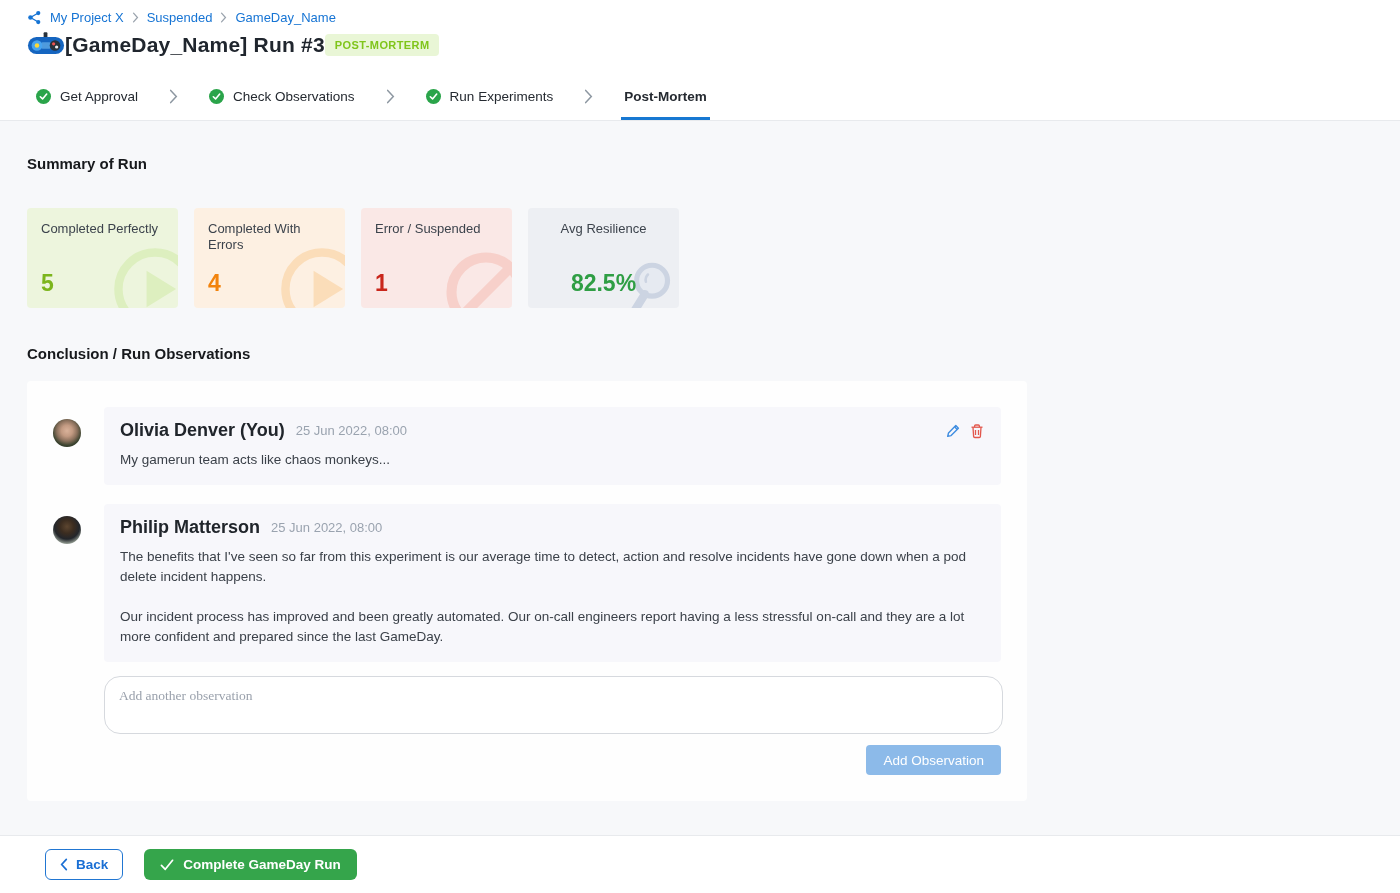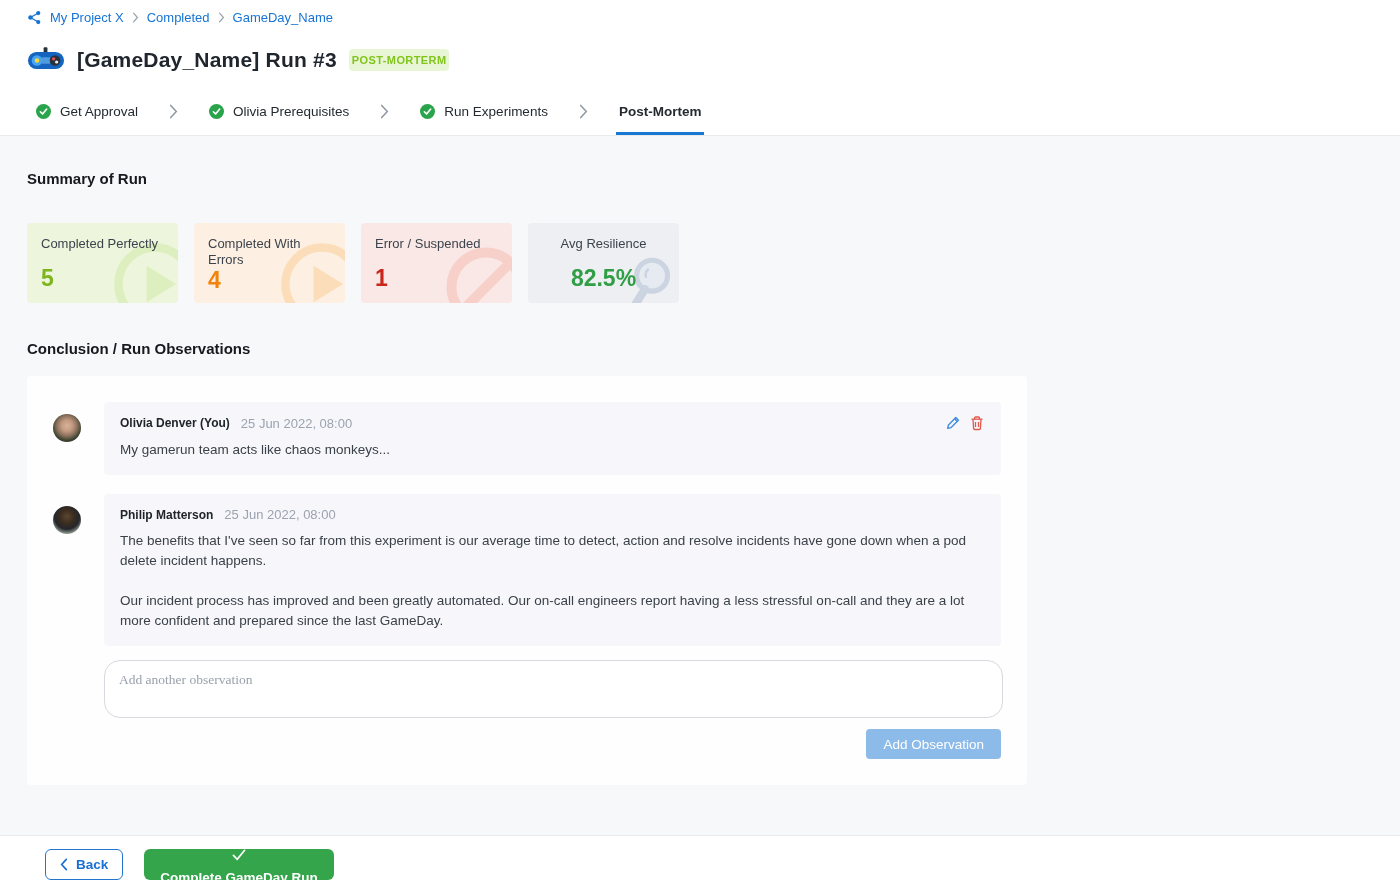--- a/index.html
+++ b/index.html
@@ -105,7 +105,7 @@
             <path d="M1.5 1.5 L6.5 7 L1.5 12.5" stroke="#9aa3ad" stroke-width="1.6" fill="none" stroke-linecap="round"></path>
           </svg>
       </span>
-      <a>Completed</a>
+      <a>Suspended</a>
       <span class="bc-sep">
         <svg width="7" height="11" viewBox="0 0 8 14">
             <path d="M1.5 1.5 L6.5 7 L1.5 12.5" stroke="#9aa3ad" stroke-width="1.6" fill="none" stroke-linecap="round"></path>

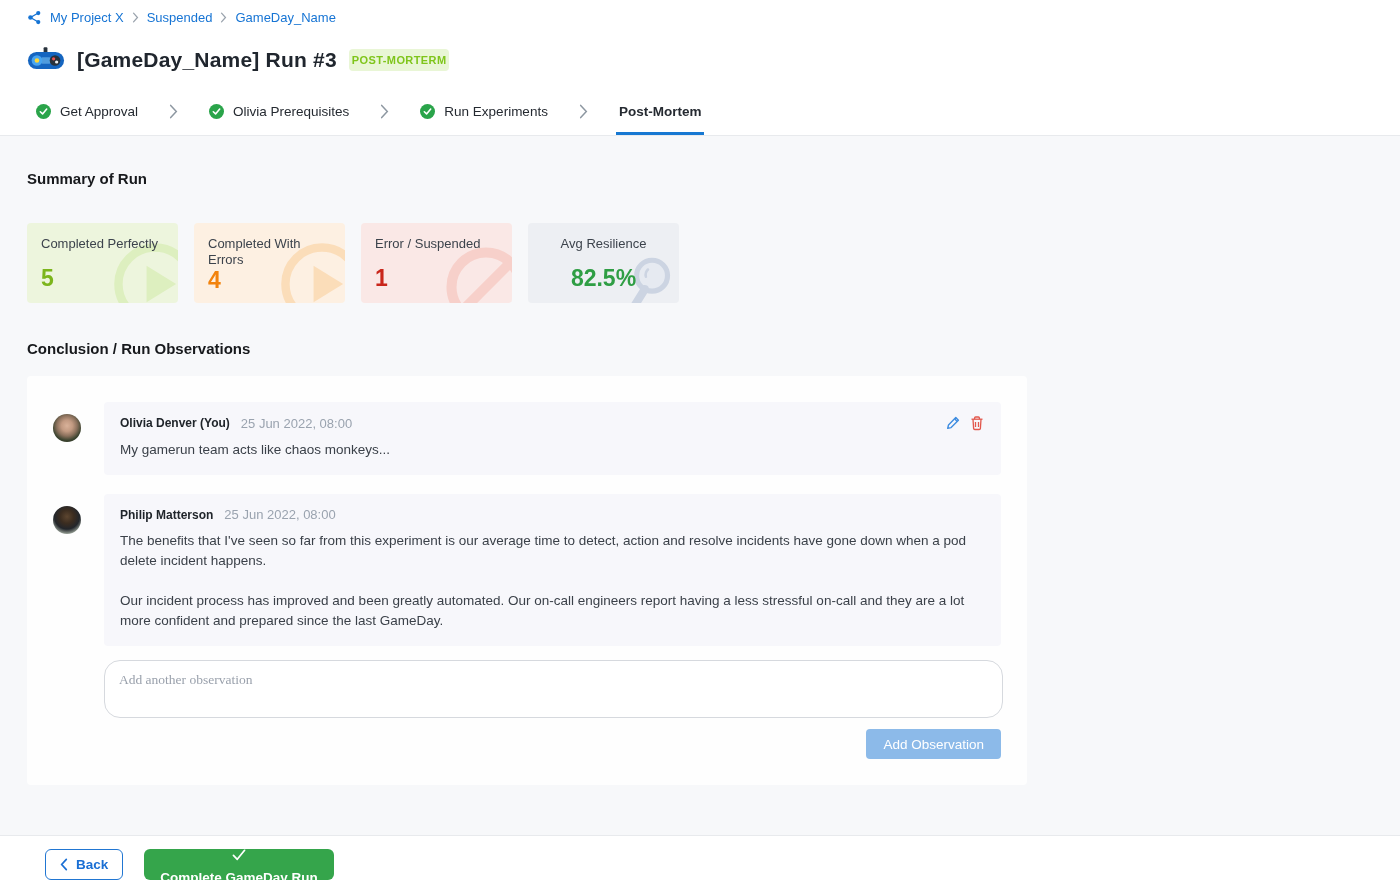--- a/index.html
+++ b/index.html
@@ -12,7 +12,7 @@
   .breadcrumb { display:flex; align-items:center; gap:8px; font-size:13px; }
   .breadcrumb a { color:#1674d4; text-decoration:none; cursor:pointer; }
   .bc-sep { display:inline-flex; color:#9aa3ad; }
-  .title-row { display:flex; align-items:center; margin-top:22px; gap:12px; }
+  .title-row { display:flex; align-items:center; margin-top:7px; }
   .title-row h1 { font-size:21px; font-weight:bold; color:#20262e; letter-spacing:.2px; }
   .gamepad { width:38px; height:26px; display:inline-flex; }
   .badge { background:#e9f6d6; color:#7fc51b; font-size:11px; font-weight:bold;

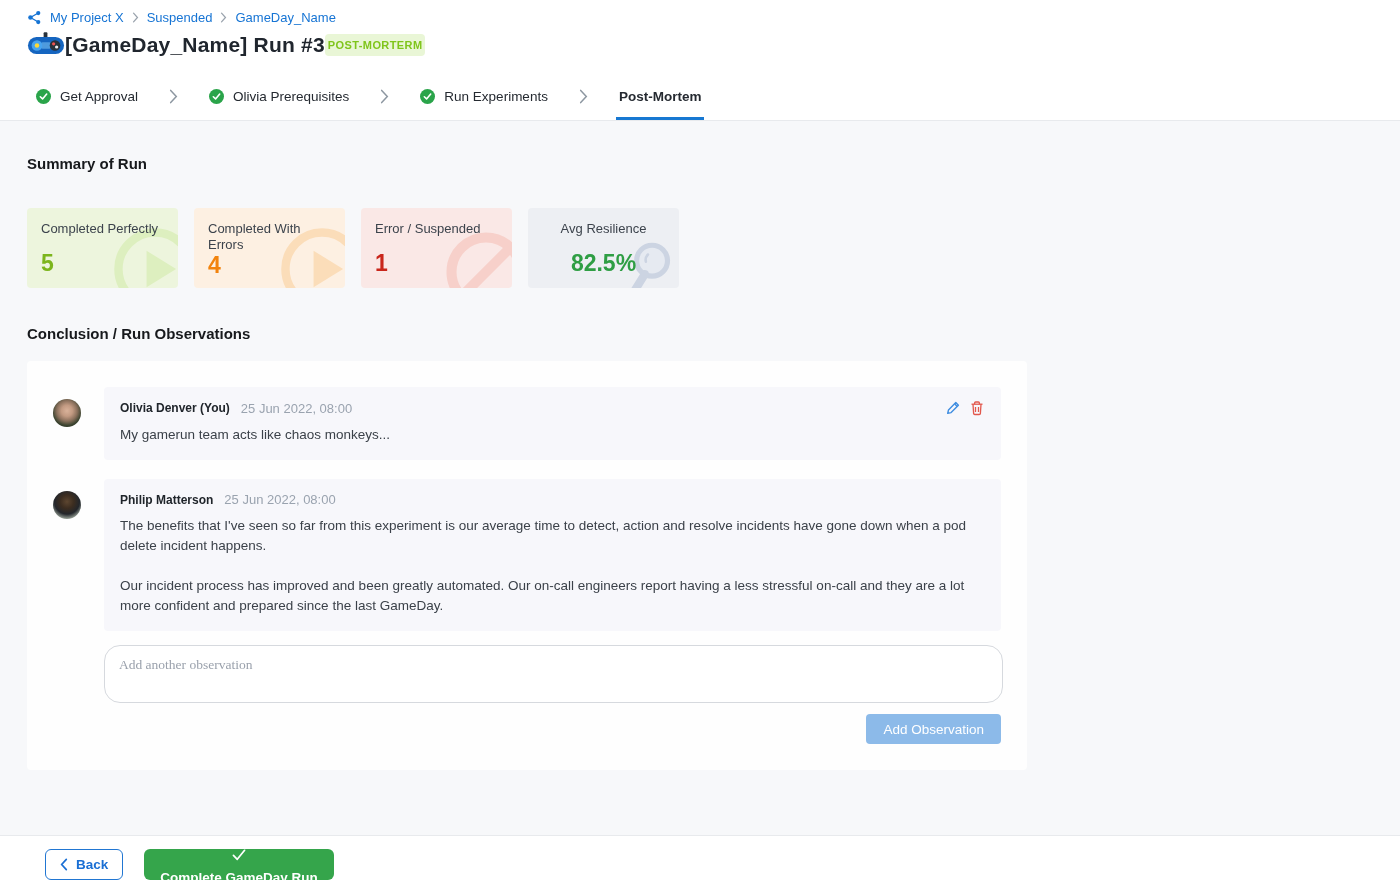--- a/index.html
+++ b/index.html
@@ -16,7 +16,7 @@
   .title-row h1 { font-size:21px; font-weight:bold; color:#20262e; letter-spacing:.2px; }
   .gamepad { width:38px; height:26px; display:inline-flex; }
   .badge { background:#e9f6d6; color:#7fc51b; font-size:11px; font-weight:bold;
-           letter-spacing:.4px; padding:5px 3px; border-radius:4px; }
+           letter-spacing:.4px; padding:5px 10px; border-radius:4px; }
 
   
   .stepper { background:#fff; border-bottom:1px solid #e8eaed; height:48px; margin-top:15px;

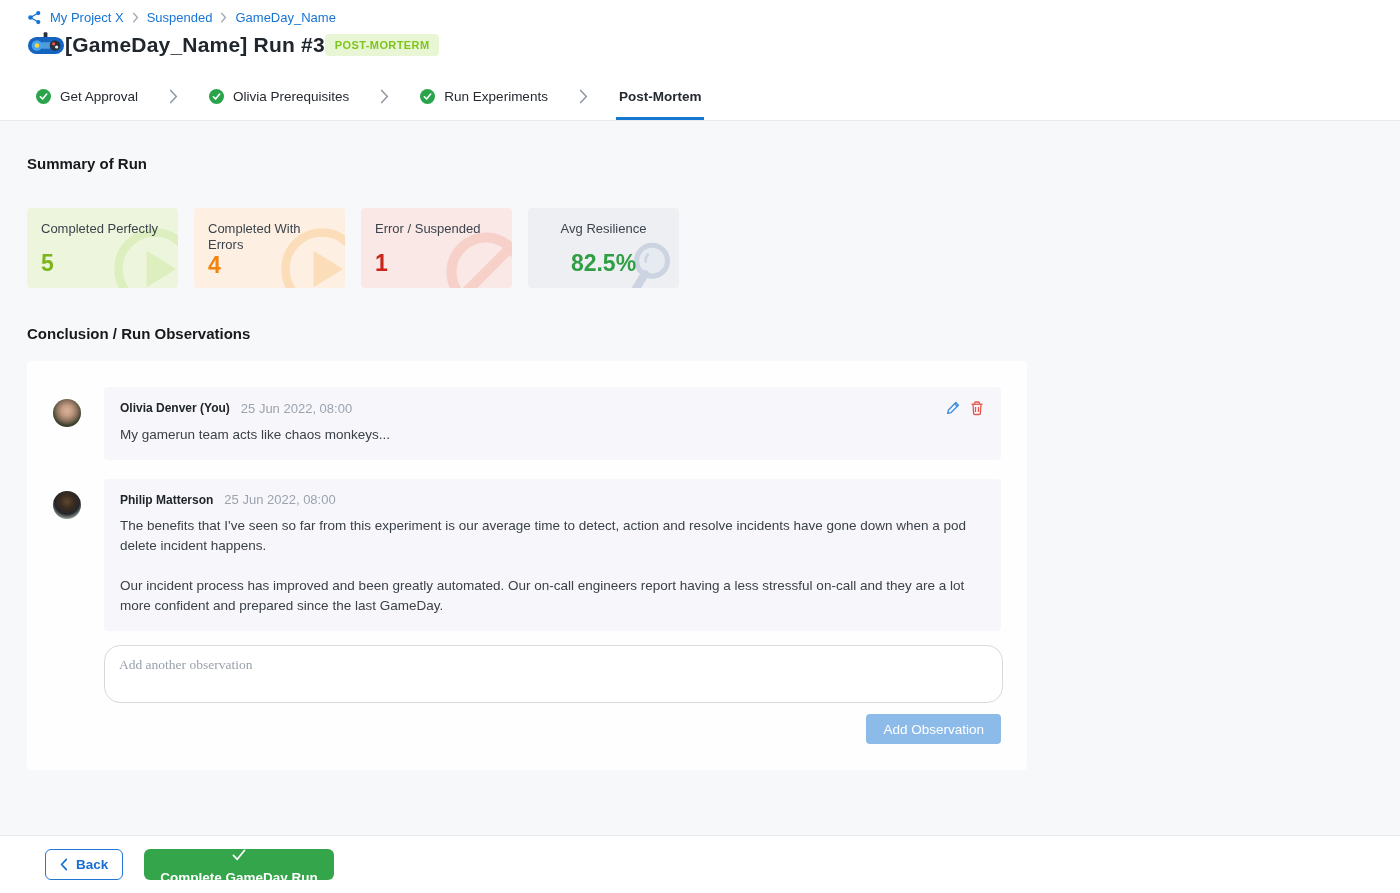--- a/index.html
+++ b/index.html
@@ -153,7 +153,7 @@
             <path d="M4.6 8.3 L7 10.6 L11.4 5.4" stroke="#fff" stroke-width="1.7" fill="none" stroke-linecap="round" stroke-linejoin="round"></path>
           </svg>
       </span>
-      <span>Olivia Prerequisites</span>
+      <span>Check Observations</span>
     </div>
     <span class="chev">
       <svg width="9" height="15" viewBox="0 0 9 16">

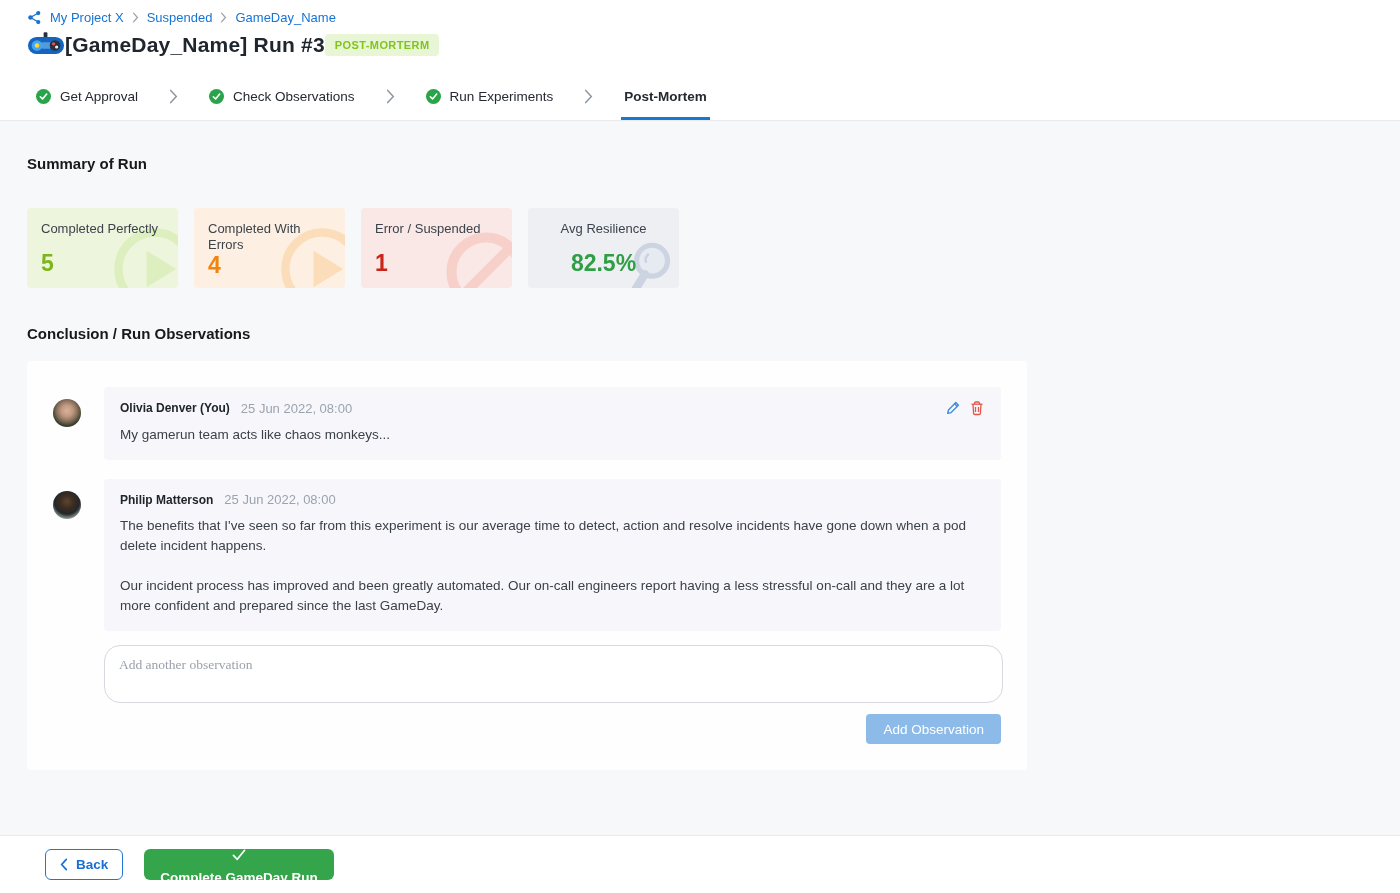--- a/index.html
+++ b/index.html
@@ -34,7 +34,7 @@
   .h-observations { margin-top:37px; }
 
   .cards { display:flex; gap:16px; margin-top:36px; }
-  .card { width:151px; height:80px; border-radius:4px; padding:13px 14px; position:relative;
+  .card { width:151px; height:100px; border-radius:4px; padding:13px 14px; position:relative;
           overflow:hidden; display:flex; flex-direction:column; }
   .card-label { font-size:13px; line-height:1.25; color:#3c434c; position:relative; z-index:2; }
   .card-value { margin-top:auto; font-size:23px; font-weight:bold; line-height:1; position:relative; z-index:2; }

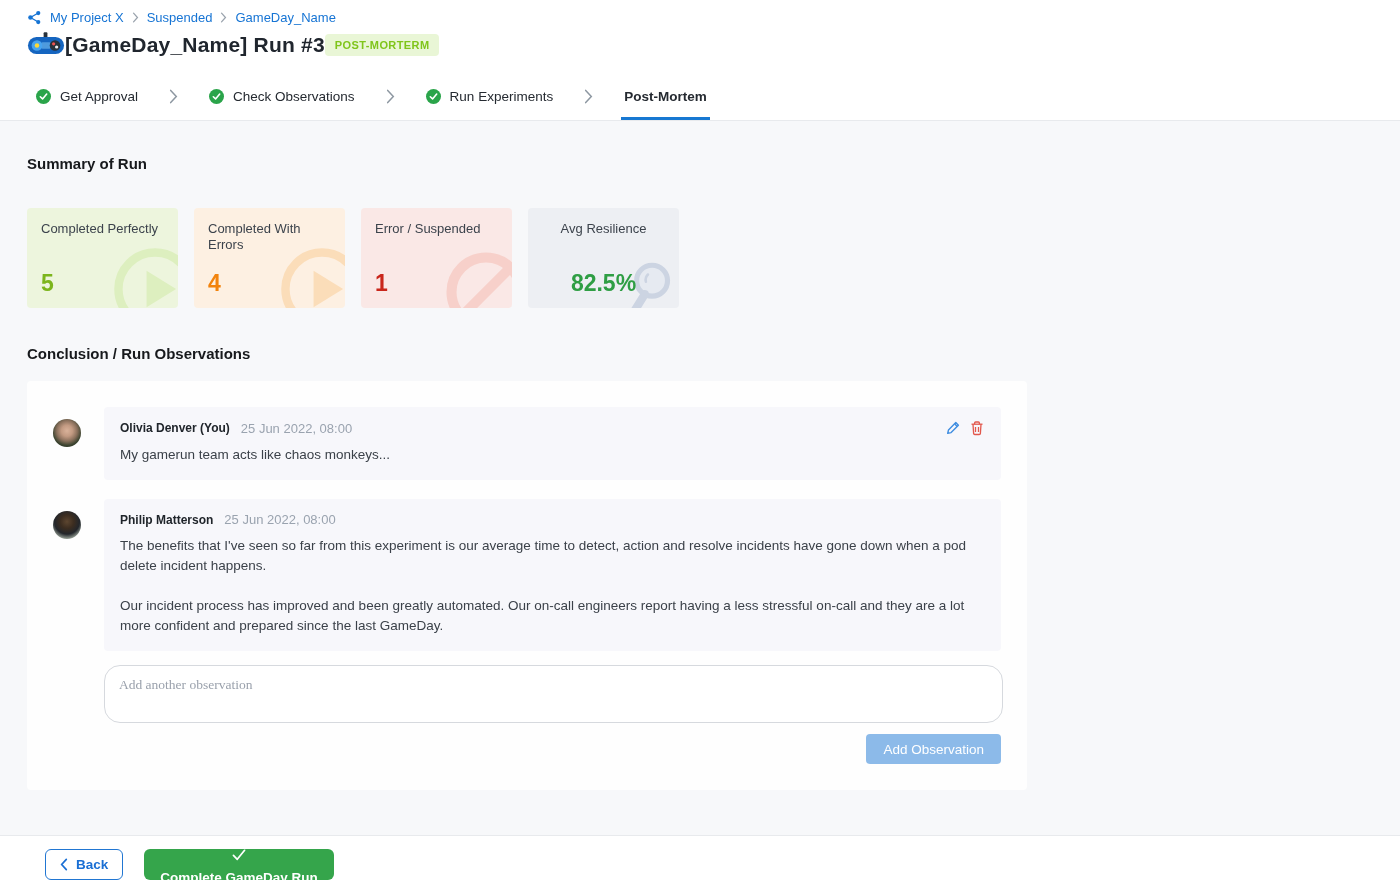--- a/index.html
+++ b/index.html
@@ -56,7 +56,7 @@
   .av-philip { background:radial-gradient(circle at 50% 38%, #5d4630 0%, #3c2d20 30%, #23262b 56%, #8f988f 76%, #b5bcb2 100%); }
   .bubble { background:#f7f7fb; border-radius:4px; margin-left:23px; flex:1; padding:13px 16px 15px; }
   .bubble-head { display:flex; align-items:center; }
-  .author { font-size:12px; font-weight:bold; color:#20252b; }
+  .author { font-size:18px; font-weight:bold; color:#20252b; }
   .time { font-size:13px; color:#9aa3af; margin-left:11px; }
   .spacer { flex:1; }
   .row-ic { display:inline-flex; width:16px; height:16px; cursor:pointer; }

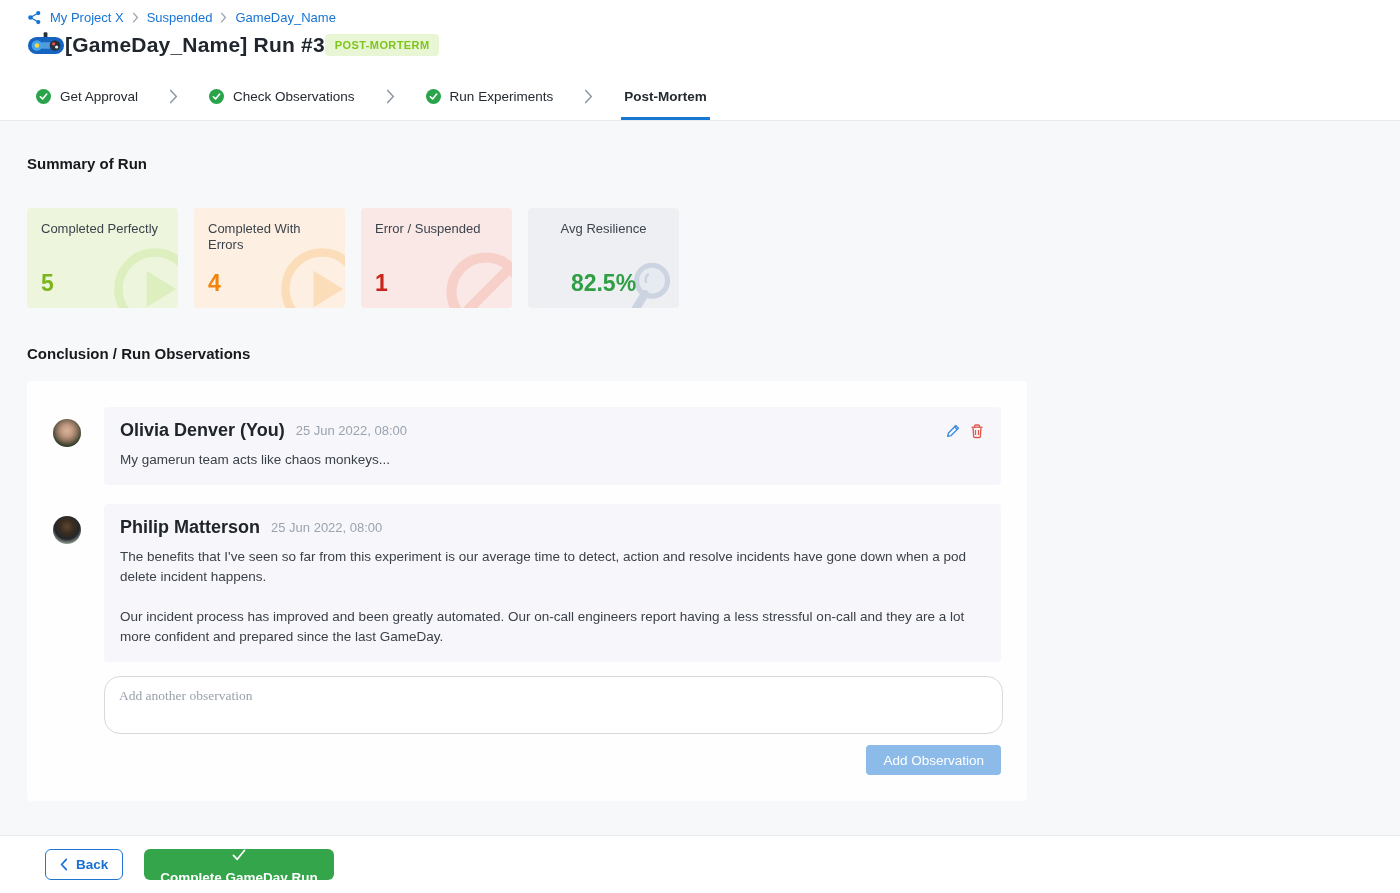--- a/index.html
+++ b/index.html
@@ -80,7 +80,7 @@
               font-size:13.5px; font-weight:bold; font-family:"Liberation Sans",sans-serif; cursor:pointer; }
   .btn-complete { display:inline-flex; align-items:center; gap:9px; background:#35a54b; color:#fff;
               border:none; border-radius:6px; height:31px; padding:0 16px;
-              font-size:13.5px; font-weight:bold; font-family:"Liberation Sans",sans-serif; cursor:pointer;flex-direction:column; }
+              font-size:13.5px; font-weight:bold; font-family:"Liberation Sans",sans-serif; cursor:pointer; }
 </style>
 </head>
 <body>

